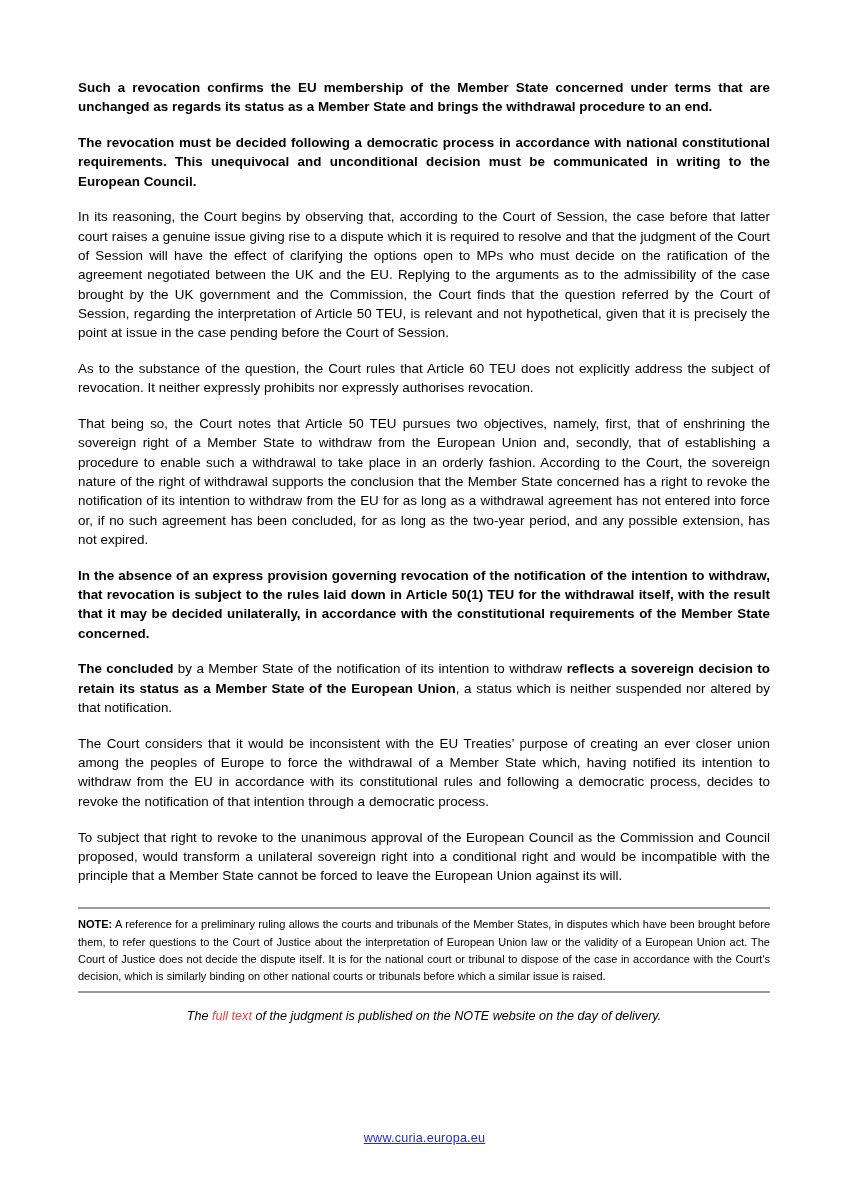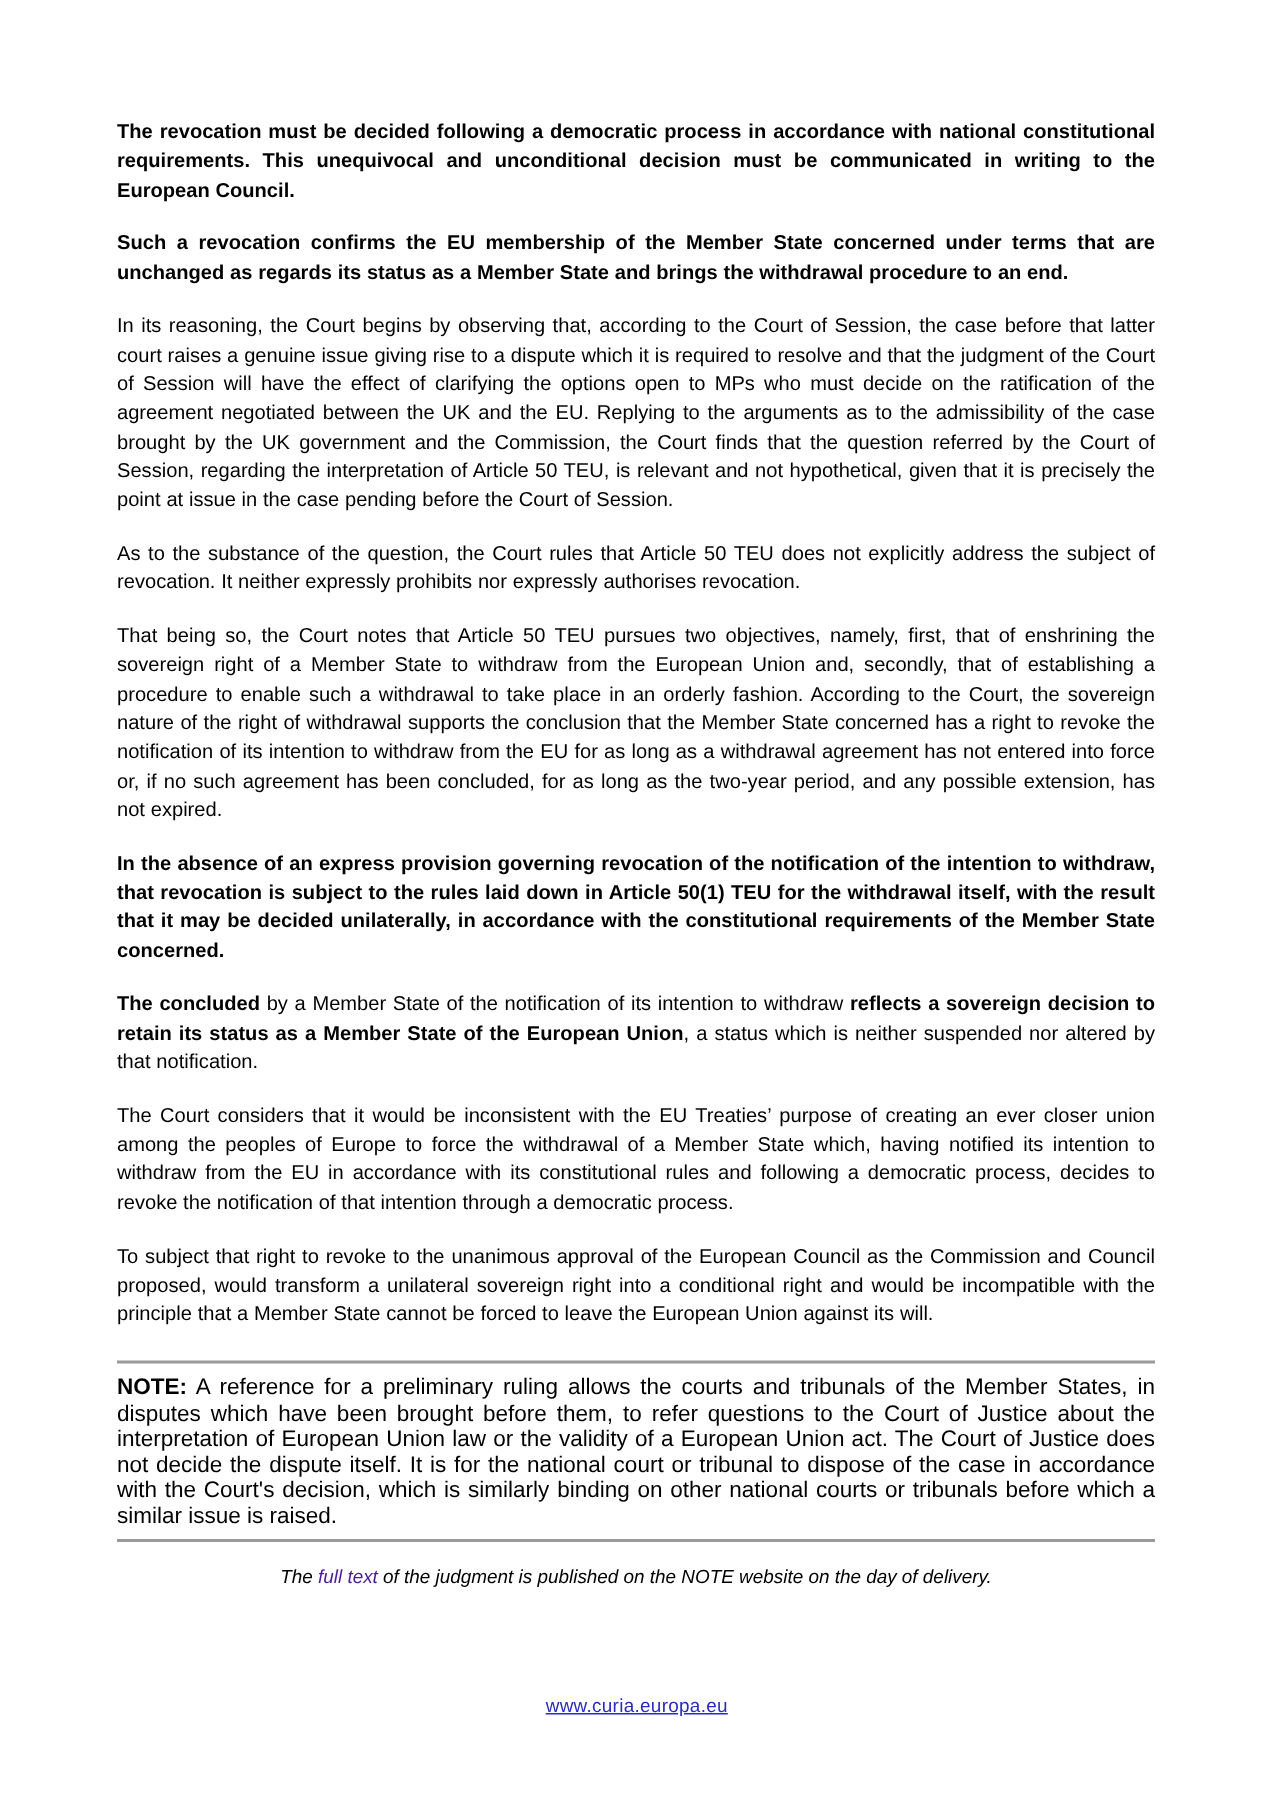--- a/index.html
+++ b/index.html
@@ -106,9 +106,9 @@
 
   <div class="body-area">
 
+    <p class="para bold">Such a revocation confirms the EU membership of the Member State concerned under terms that are unchanged as regards its status as a Member State and brings the withdrawal procedure to an end.</p>
+
     <p class="para bold">The revocation must be decided following a democratic process in accordance with national constitutional requirements. This unequivocal and unconditional decision must be communicated in writing to the European Council.</p>
-
-    <p class="para bold">Such a revocation confirms the EU membership of the Member State concerned under terms that are unchanged as regards its status as a Member State and brings the withdrawal procedure to an end.</p>
 
     <p class="para">In its reasoning, the Court begins by observing that, according to the Court of Session, the case before that latter court raises a genuine issue giving rise to a dispute which it is required to resolve and that the judgment of the Court of Session will have the effect of clarifying the options open to MPs who must decide on the ratification of the agreement negotiated between the UK and the EU. Replying to the arguments as to the admissibility of the case brought by the UK government and the Commission, the Court finds that the question referred by the Court of Session, regarding the interpretation of Article 50 TEU, is relevant and not hypothetical, given that it is precisely the point at issue in the case pending before the Court of Session.</p>
 

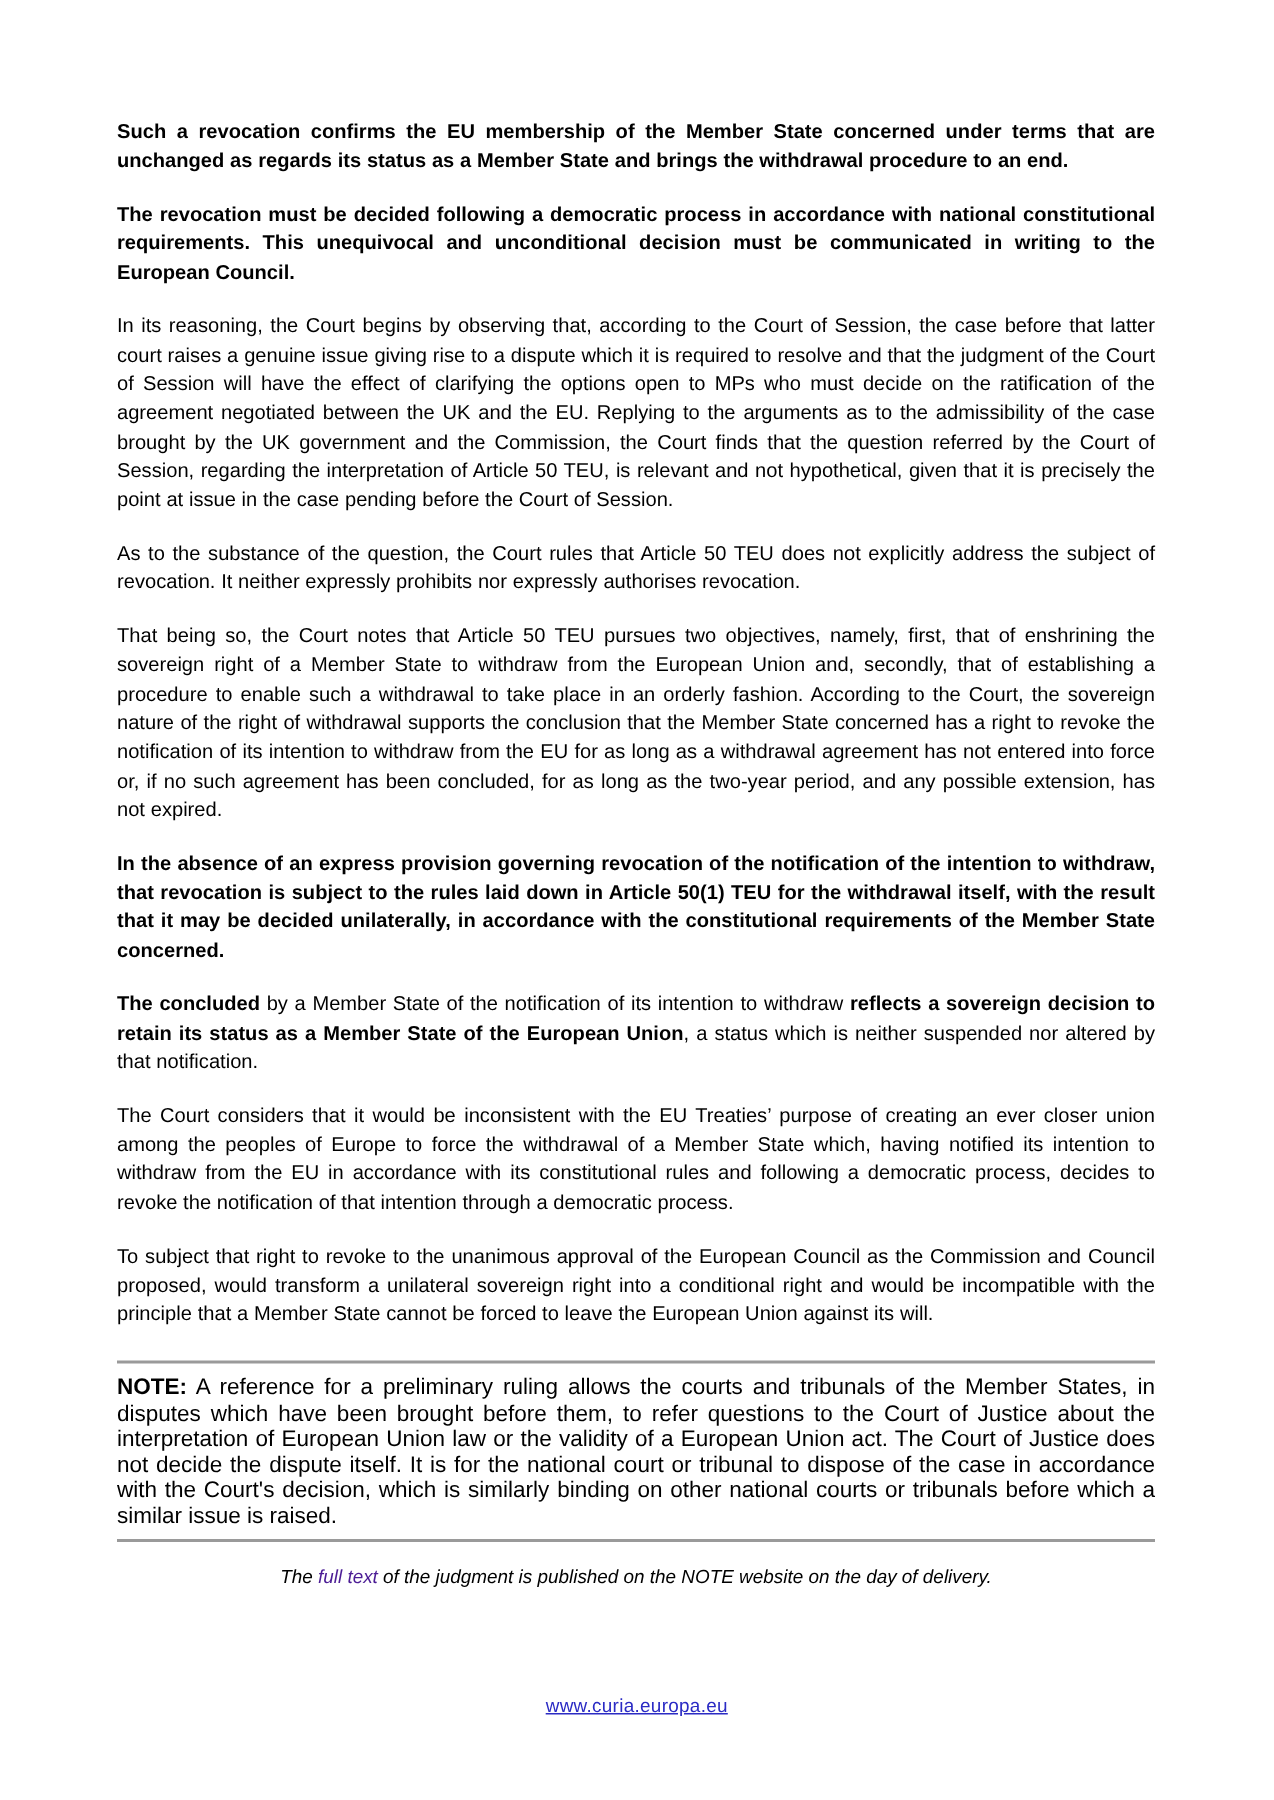--- a/index.html
+++ b/index.html
@@ -112,7 +112,7 @@
 
     <p class="para">In its reasoning, the Court begins by observing that, according to the Court of Session, the case before that latter court raises a genuine issue giving rise to a dispute which it is required to resolve and that the judgment of the Court of Session will have the effect of clarifying the options open to MPs who must decide on the ratification of the agreement negotiated between the UK and the EU. Replying to the arguments as to the admissibility of the case brought by the UK government and the Commission, the Court finds that the question referred by the Court of Session, regarding the interpretation of Article 50 TEU, is relevant and not hypothetical, given that it is precisely the point at issue in the case pending before the Court of Session.</p>
 
-    <p class="para">As to the substance of the question, the Court rules that Article 50 TEU does not explicitly address the subject of revocation. It neither expressly prohibits nor expressly authorises revocation.</p>
+    <p class="para">As to the substance of the question, the Court rules that Article 60 TEU does not explicitly address the subject of revocation. It neither expressly prohibits nor expressly authorises revocation.</p>
 
     <p class="para">That being so, the Court notes that Article 50 TEU pursues two objectives, namely, first, that of enshrining the sovereign right of a Member State to withdraw from the European Union and, secondly, that of establishing a procedure to enable such a withdrawal to take place in an orderly fashion. According to the Court, the sovereign nature of the right of withdrawal supports the conclusion that the Member State concerned has a right to revoke the notification of its intention to withdraw from the EU for as long as a withdrawal agreement has not entered into force or, if no such agreement has been concluded, for as long as the two-year period, and any possible extension, has not expired.</p>
 

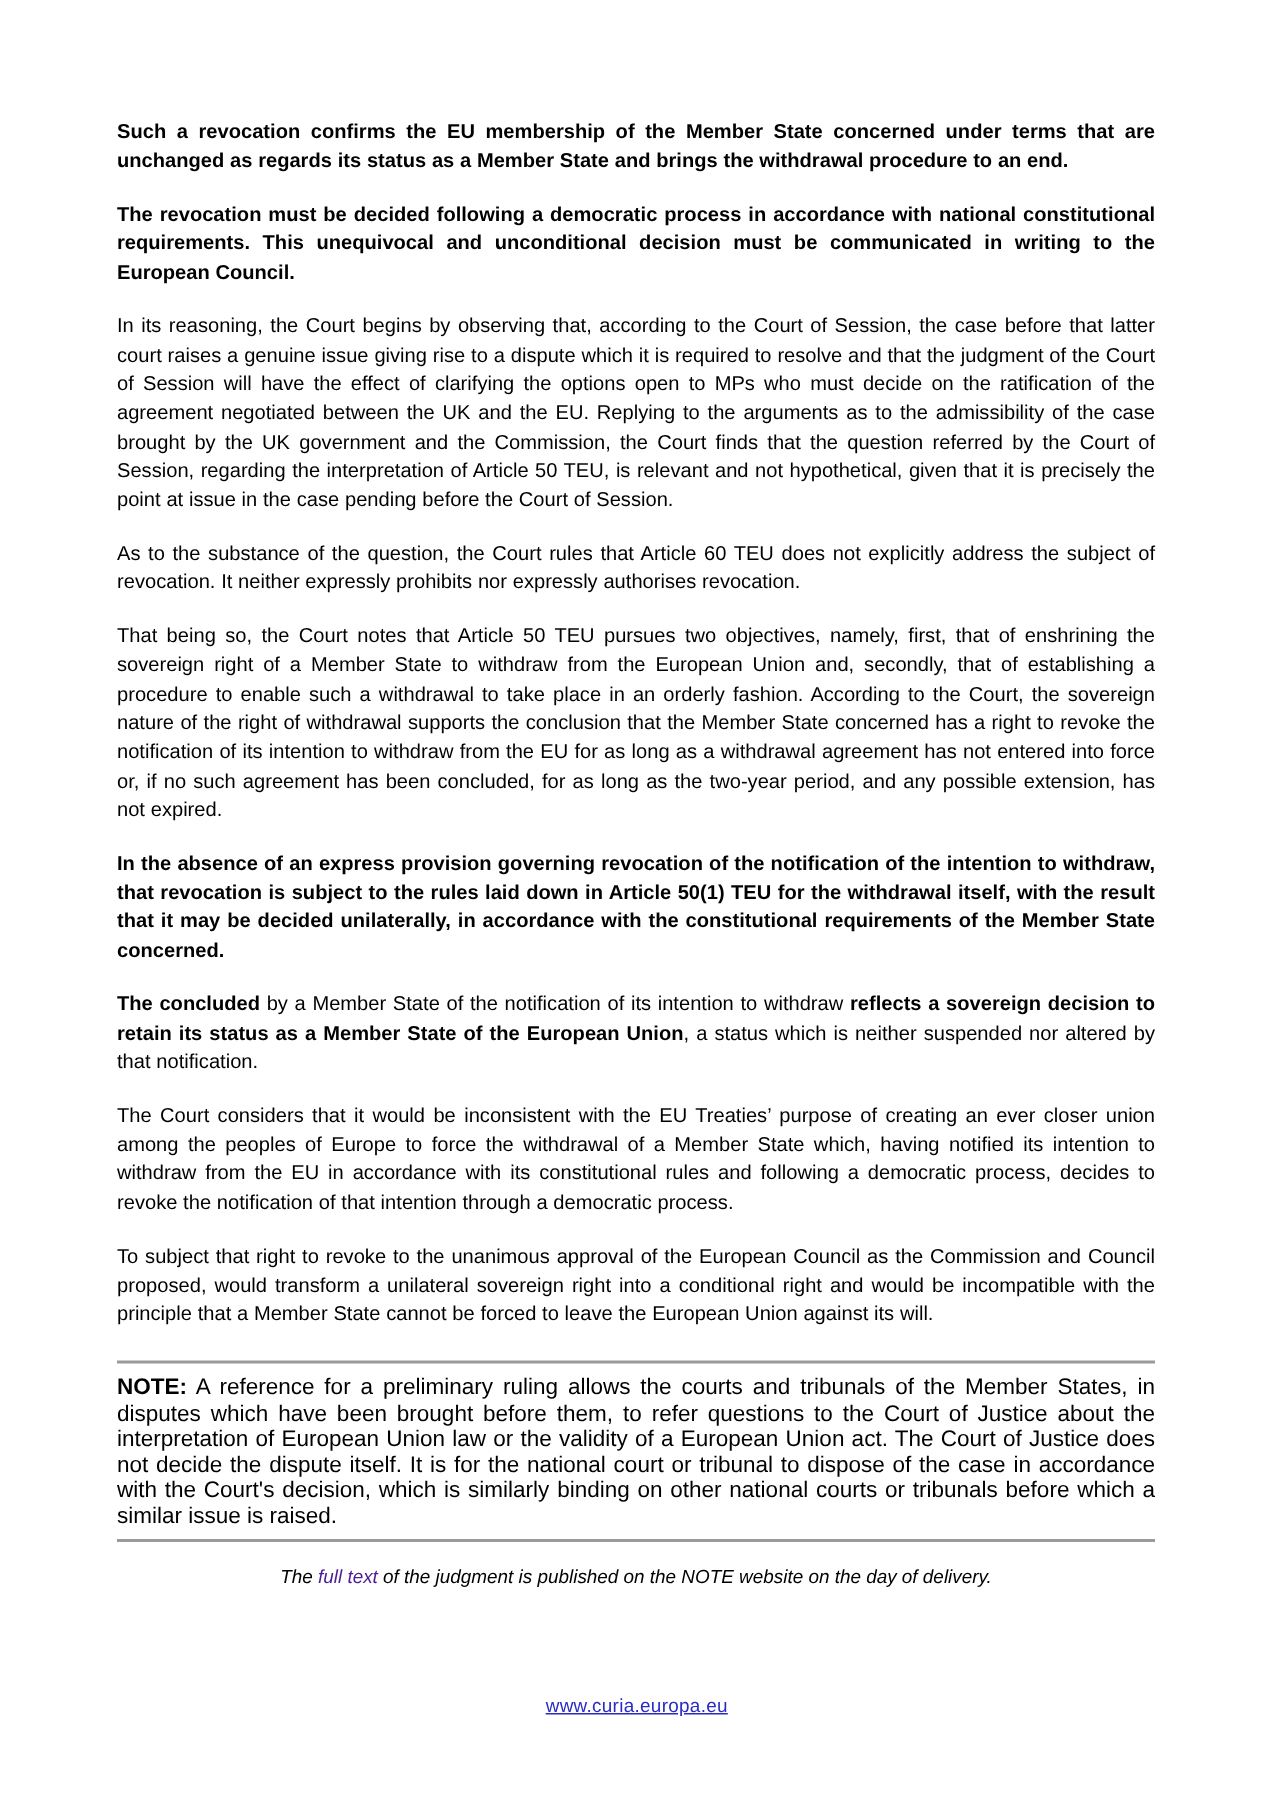--- a/index.html
+++ b/index.html
@@ -59,7 +59,7 @@
   }
   .note-text {
     margin: 7px 0 6px 0;
-    font-size: 15px;
+    font-size: 11px;
     line-height: 17.2px;
     text-align: justify;
     text-justify: inter-word;

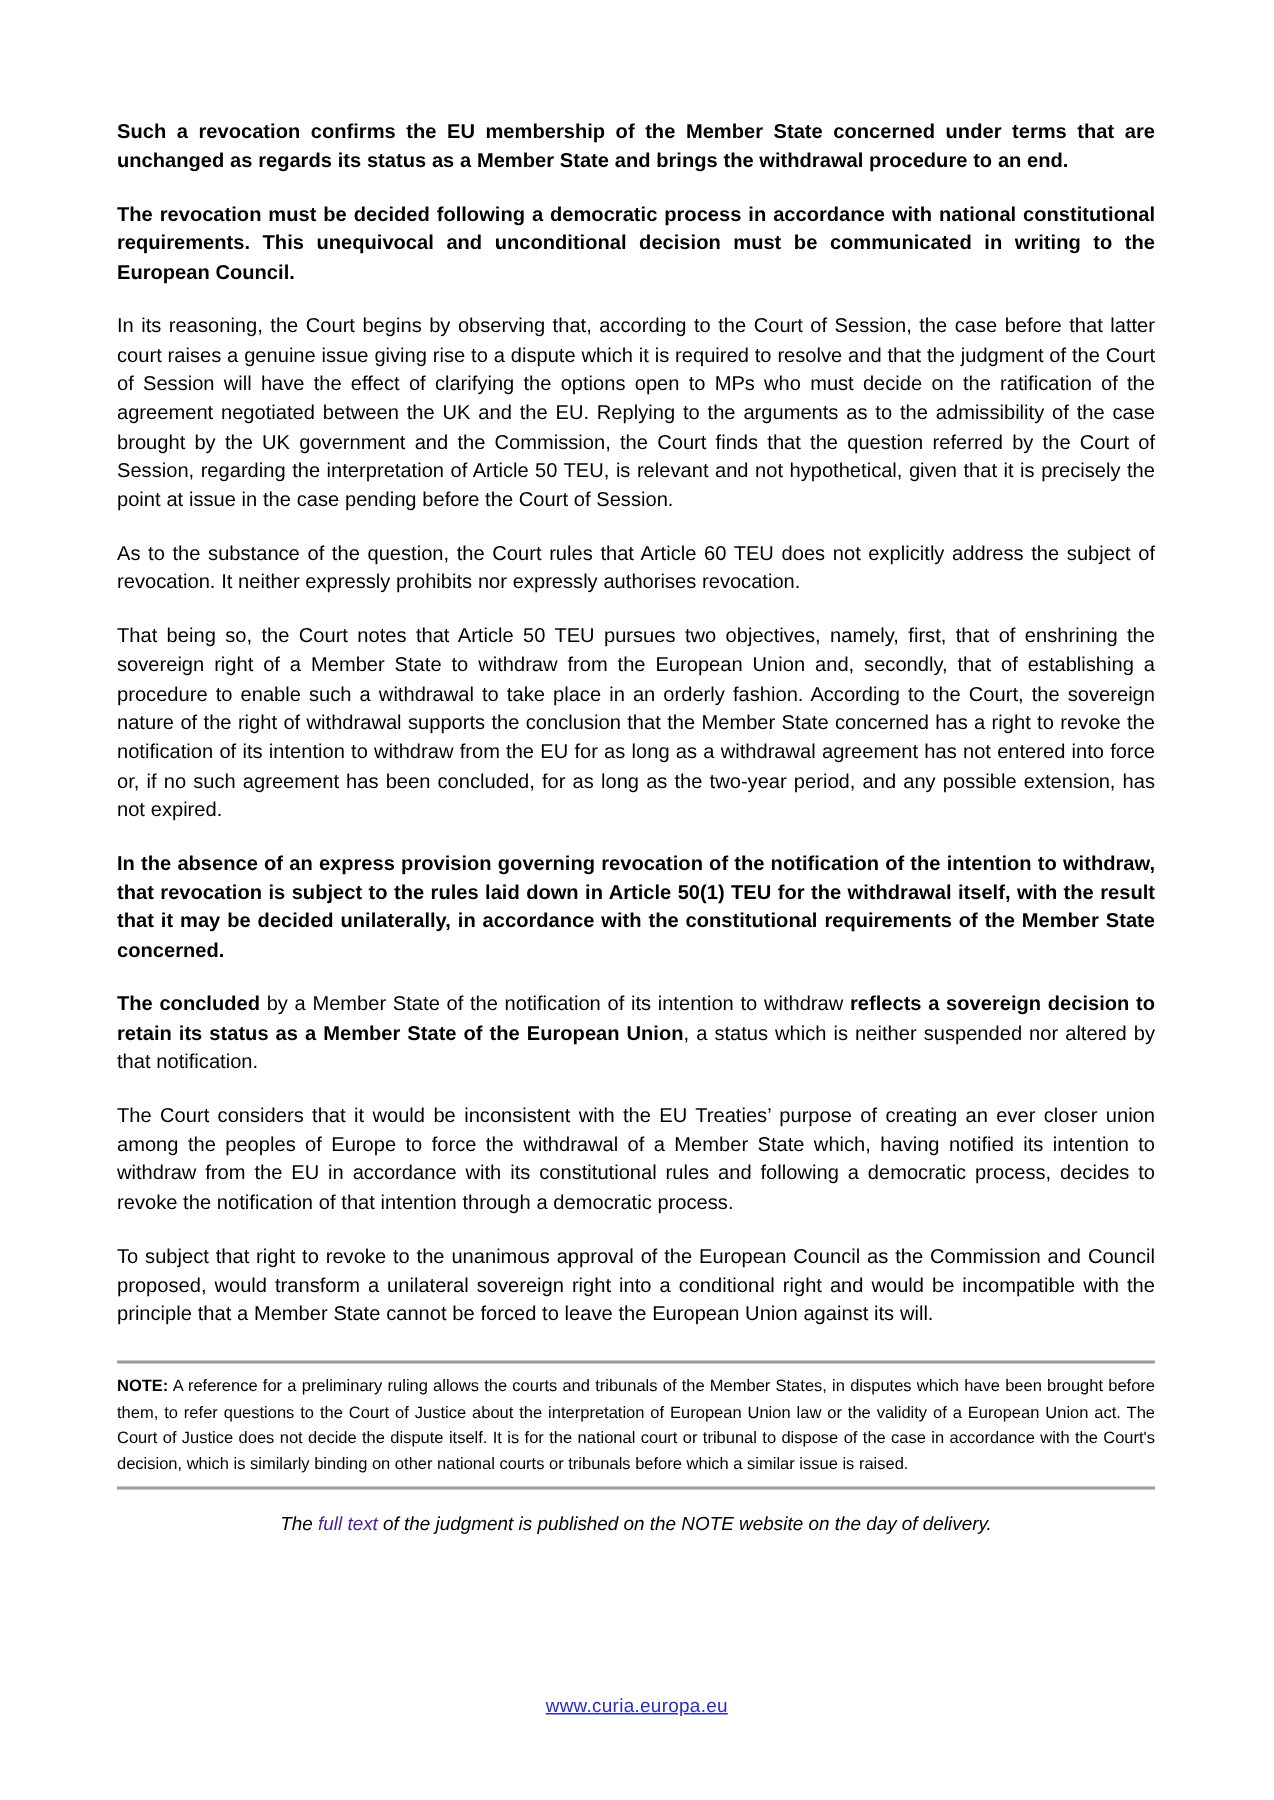--- a/index.html
+++ b/index.html
@@ -80,7 +80,7 @@
     color: #000000;
   }
   .footer-link {
-    color: #4c1d95;
+    color: #ef4444;
     text-decoration: none;
   }
 

